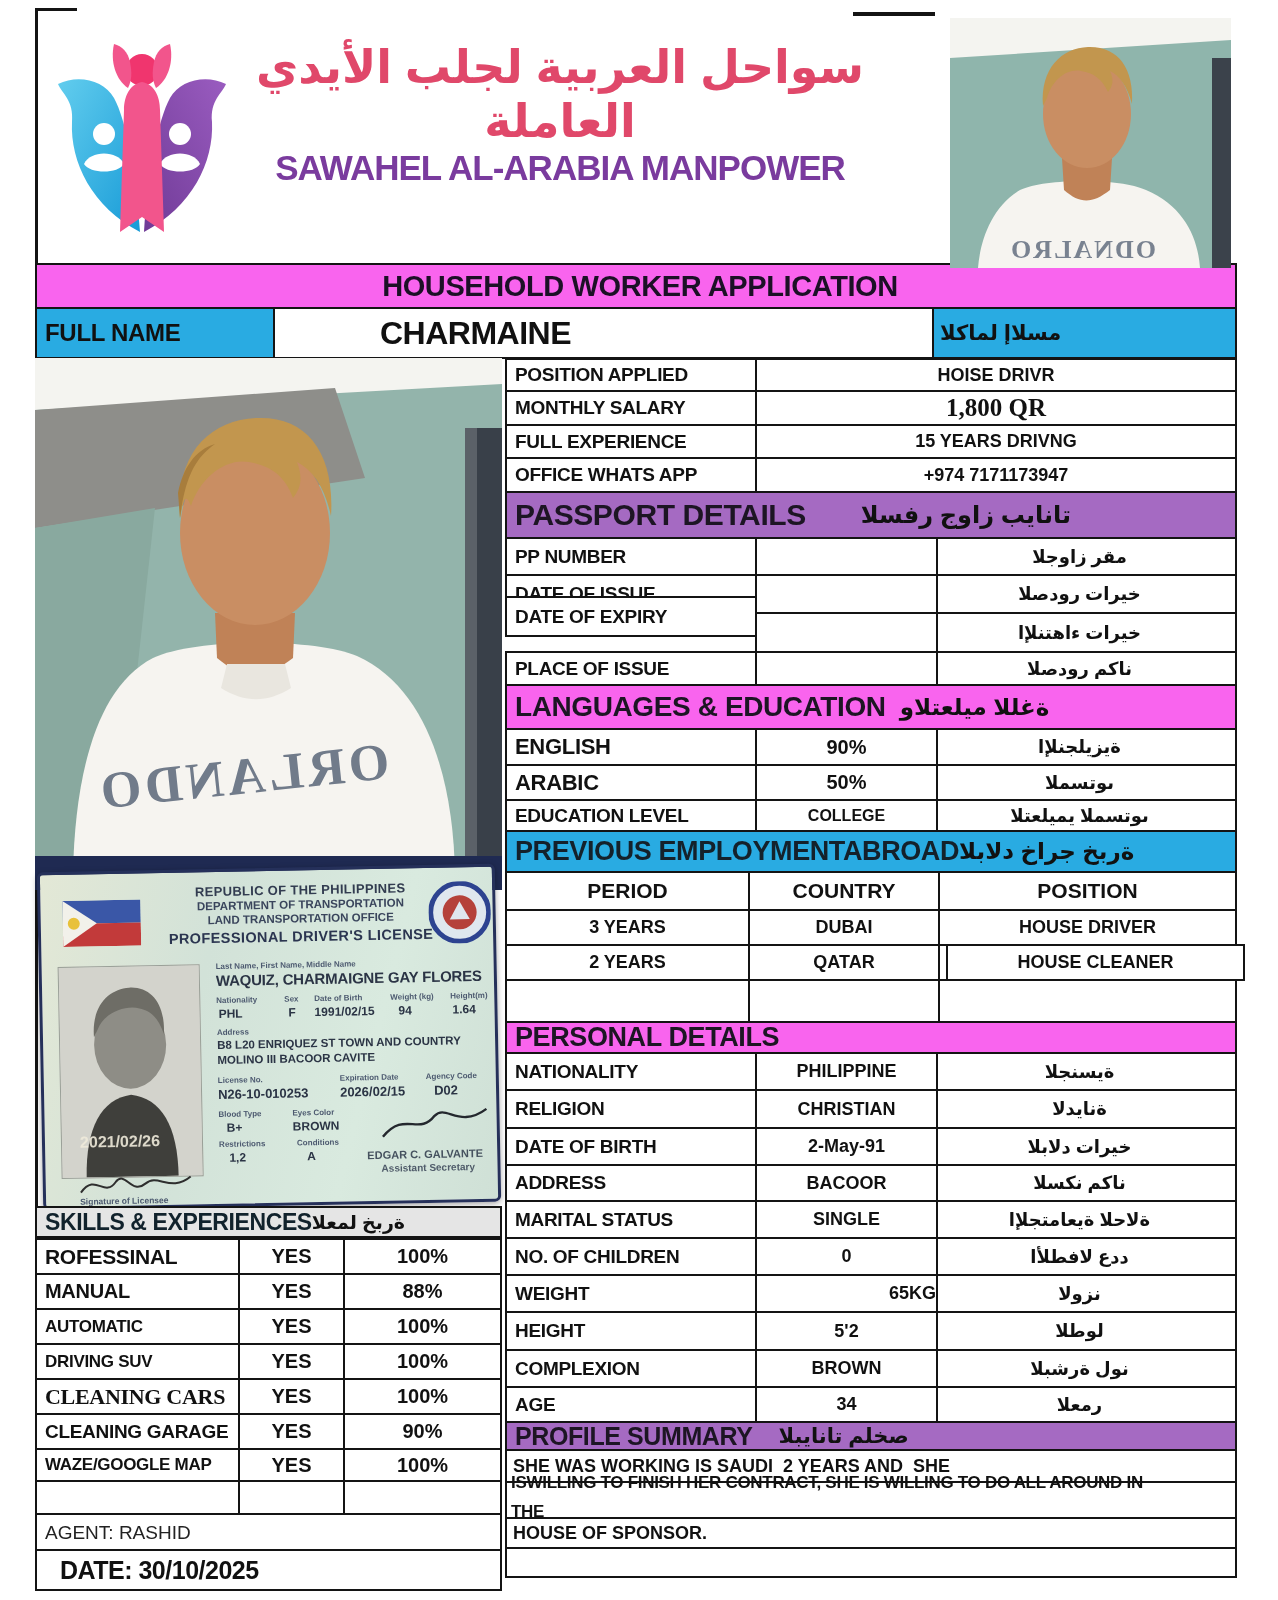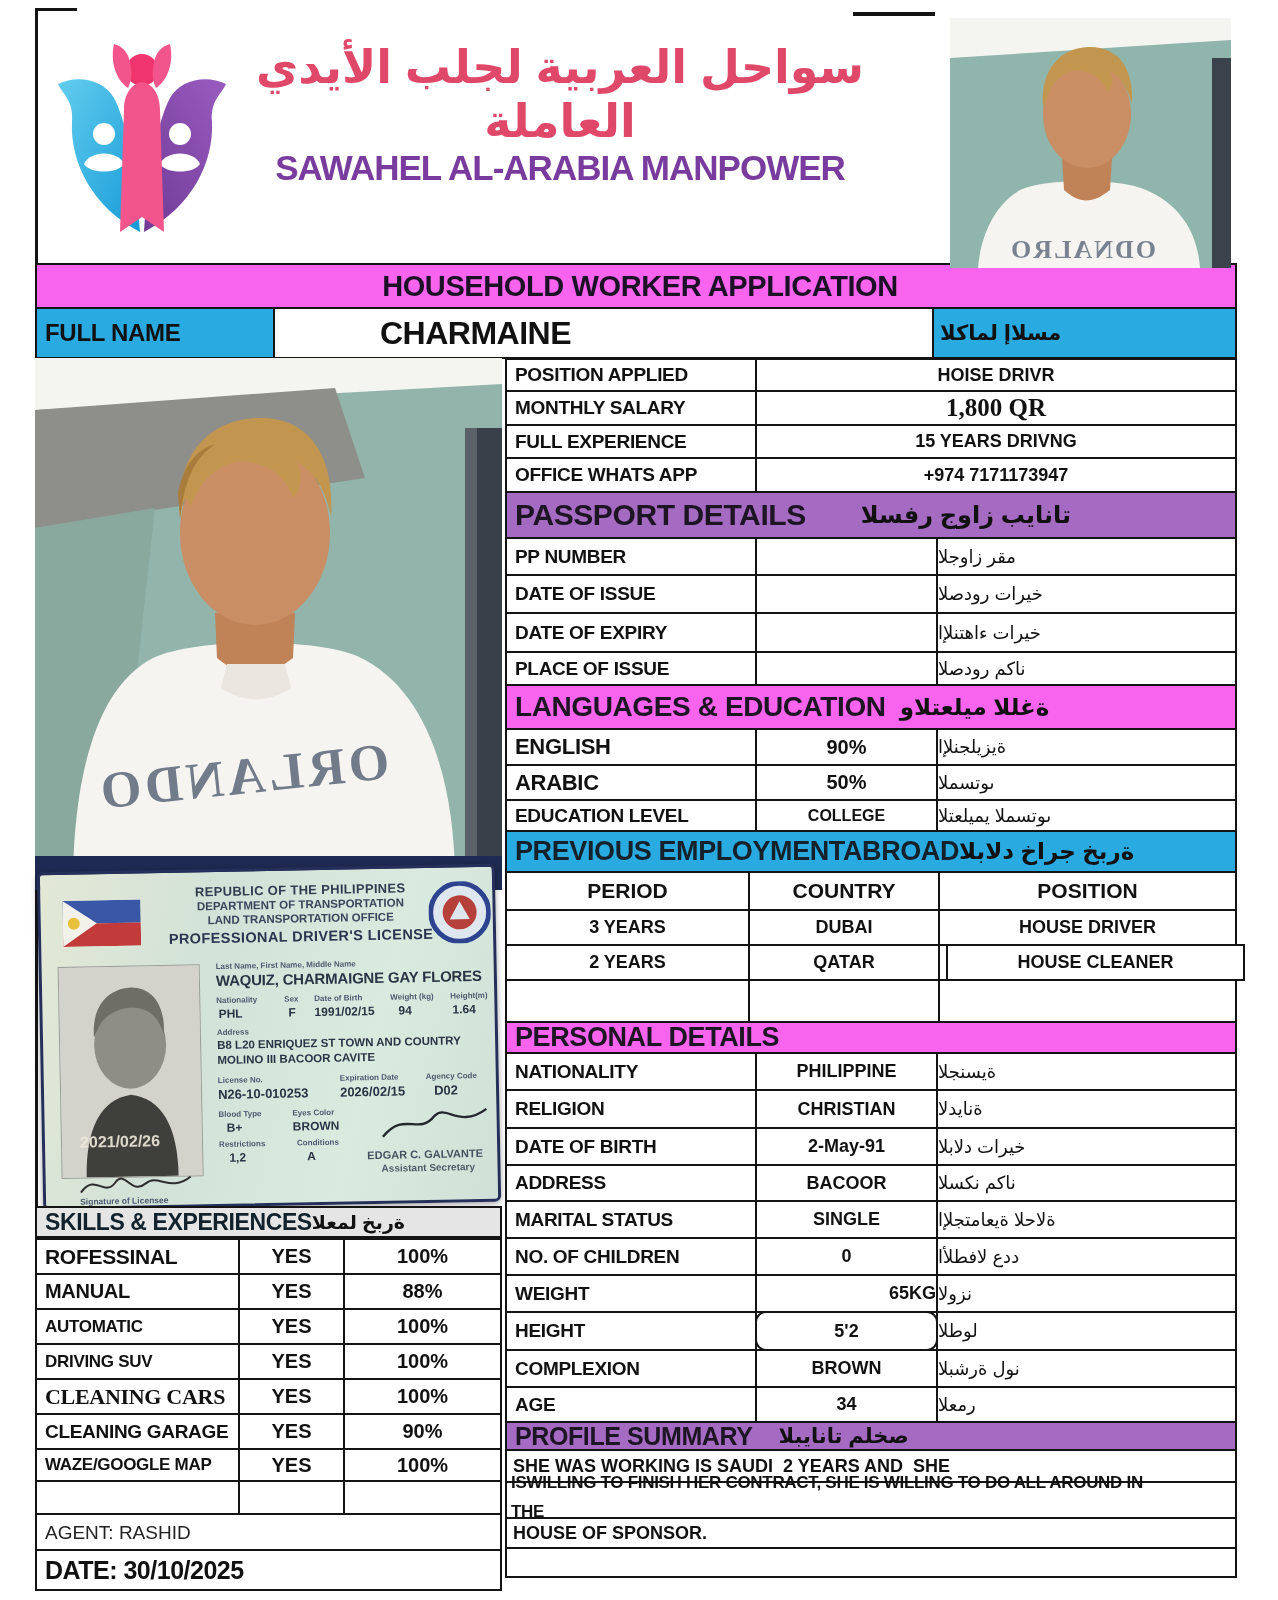--- a/index.html
+++ b/index.html
@@ -10,7 +10,7 @@
         display:flex;align-items:center;overflow:visible;}
   .lbl{padding-left:8px;font-weight:700;font-size:19px;letter-spacing:-0.3px;}
   .ctr{justify-content:center;font-weight:700;font-size:18px;}
-  .arr{direction:rtl;justify-content:flex-end;padding-right:14px;font-weight:400;font-size:18px;}
+  .arr{direction:rtl;justify-content:center;padding-right:14px;font-weight:700;font-size:18px;}
   .ban{position:absolute;box-sizing:border-box;border:2px solid #141414;display:flex;
        align-items:center;padding-left:8px;font-weight:700;letter-spacing:-0.4px;}
   .ban .ar{direction:rtl;font-size:21px;}

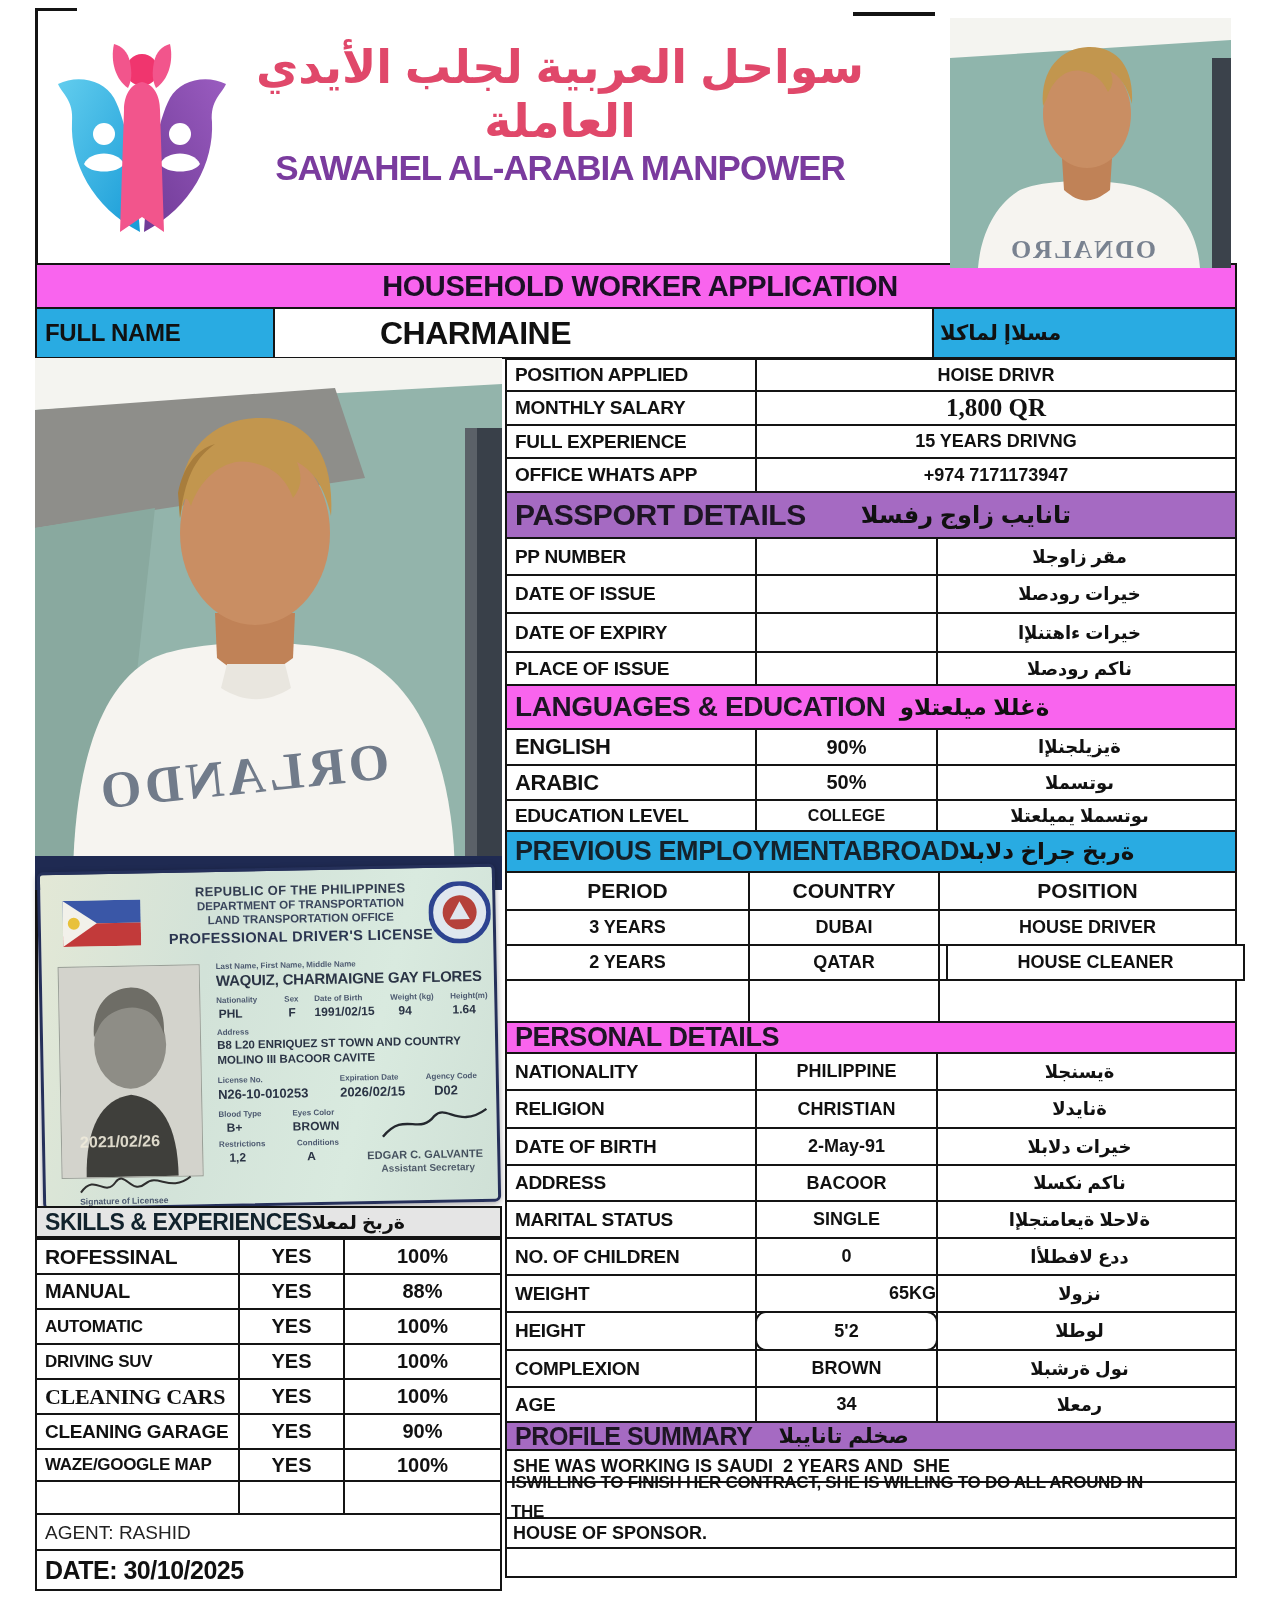--- a/index.html
+++ b/index.html
@@ -167,7 +167,7 @@
     <span>خيرات رودصلا</span>
     </div>
 
-  <div class="cell" style="left:505px;top:612px;width:252px;height:41px;">
+  <div class="cell" style="left:505px;top:596px;width:252px;height:41px;">
     <span class="lbl">DATE OF EXPIRY</span>
     </div>
   <div class="cell" style="left:755px;top:612px;width:183px;height:41px;"></div>

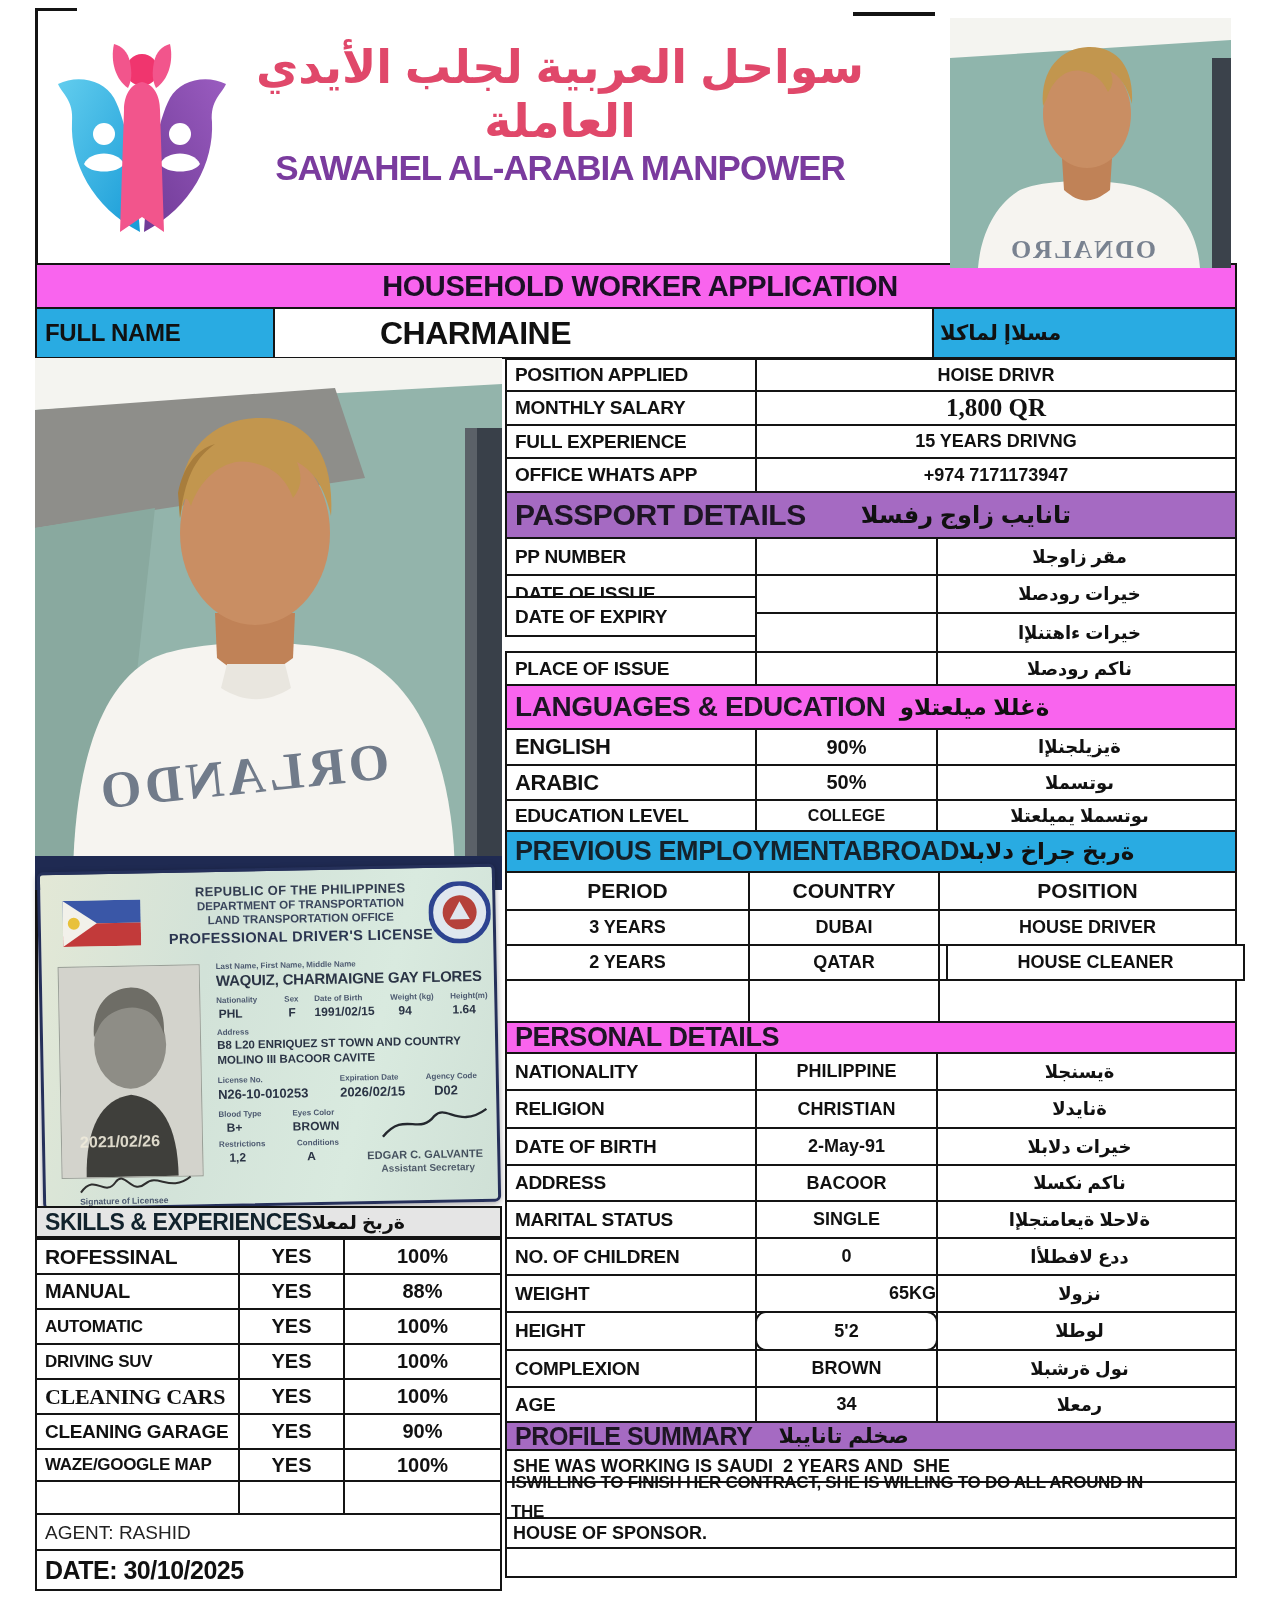--- a/index.html
+++ b/index.html
@@ -334,7 +334,7 @@
   <div class="cell" style="left:505px;top:1311px;width:252px;height:40px;">
     <span class="lbl">HEIGHT</span>
     </div>
-  <div class="cell ctr" style="left:755px;top:1311px;width:183px;height:40px;border-radius:11px;">
+  <div class="cell ctr" style="left:755px;top:1311px;width:183px;height:40px;">
     <span>5'2</span>
     </div>
   <div class="cell arr" style="left:936px;top:1311px;width:301px;height:40px;">

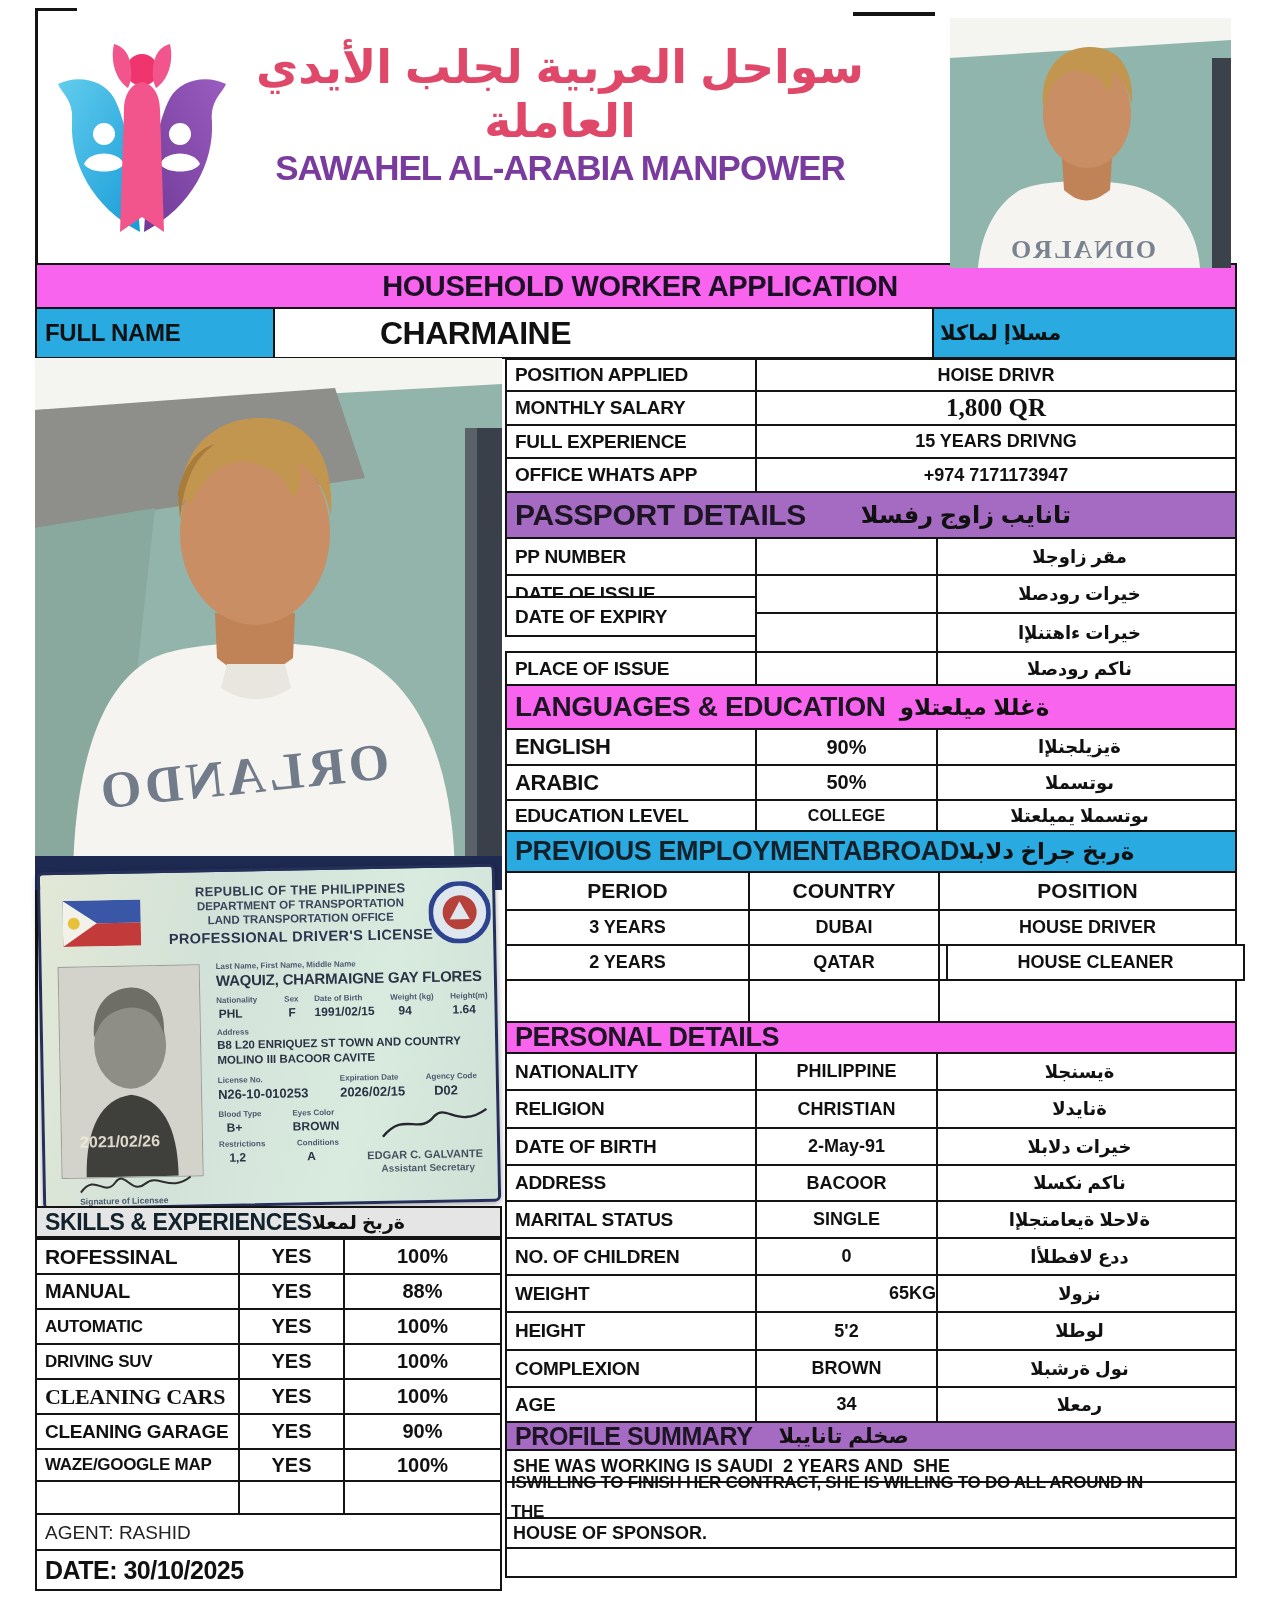--- a/index.html
+++ b/index.html
@@ -545,7 +545,7 @@
     <span style="padding-left:8px;font-size:19px;font-weight:400;color:#222;">AGENT: RASHID</span>
     </div>
   <div class="cell" style="left:35px;top:1549px;width:467px;height:42px;">
-    <span style="padding-left:8px;font-size:25px;font-weight:700;letter-spacing:-0.5px;">DATE: 30/10/2025</span>
+    <span style="padding-left:23px;font-size:25px;font-weight:700;letter-spacing:-0.5px;">DATE: 30/10/2025</span>
     </div>
 
 </div>

